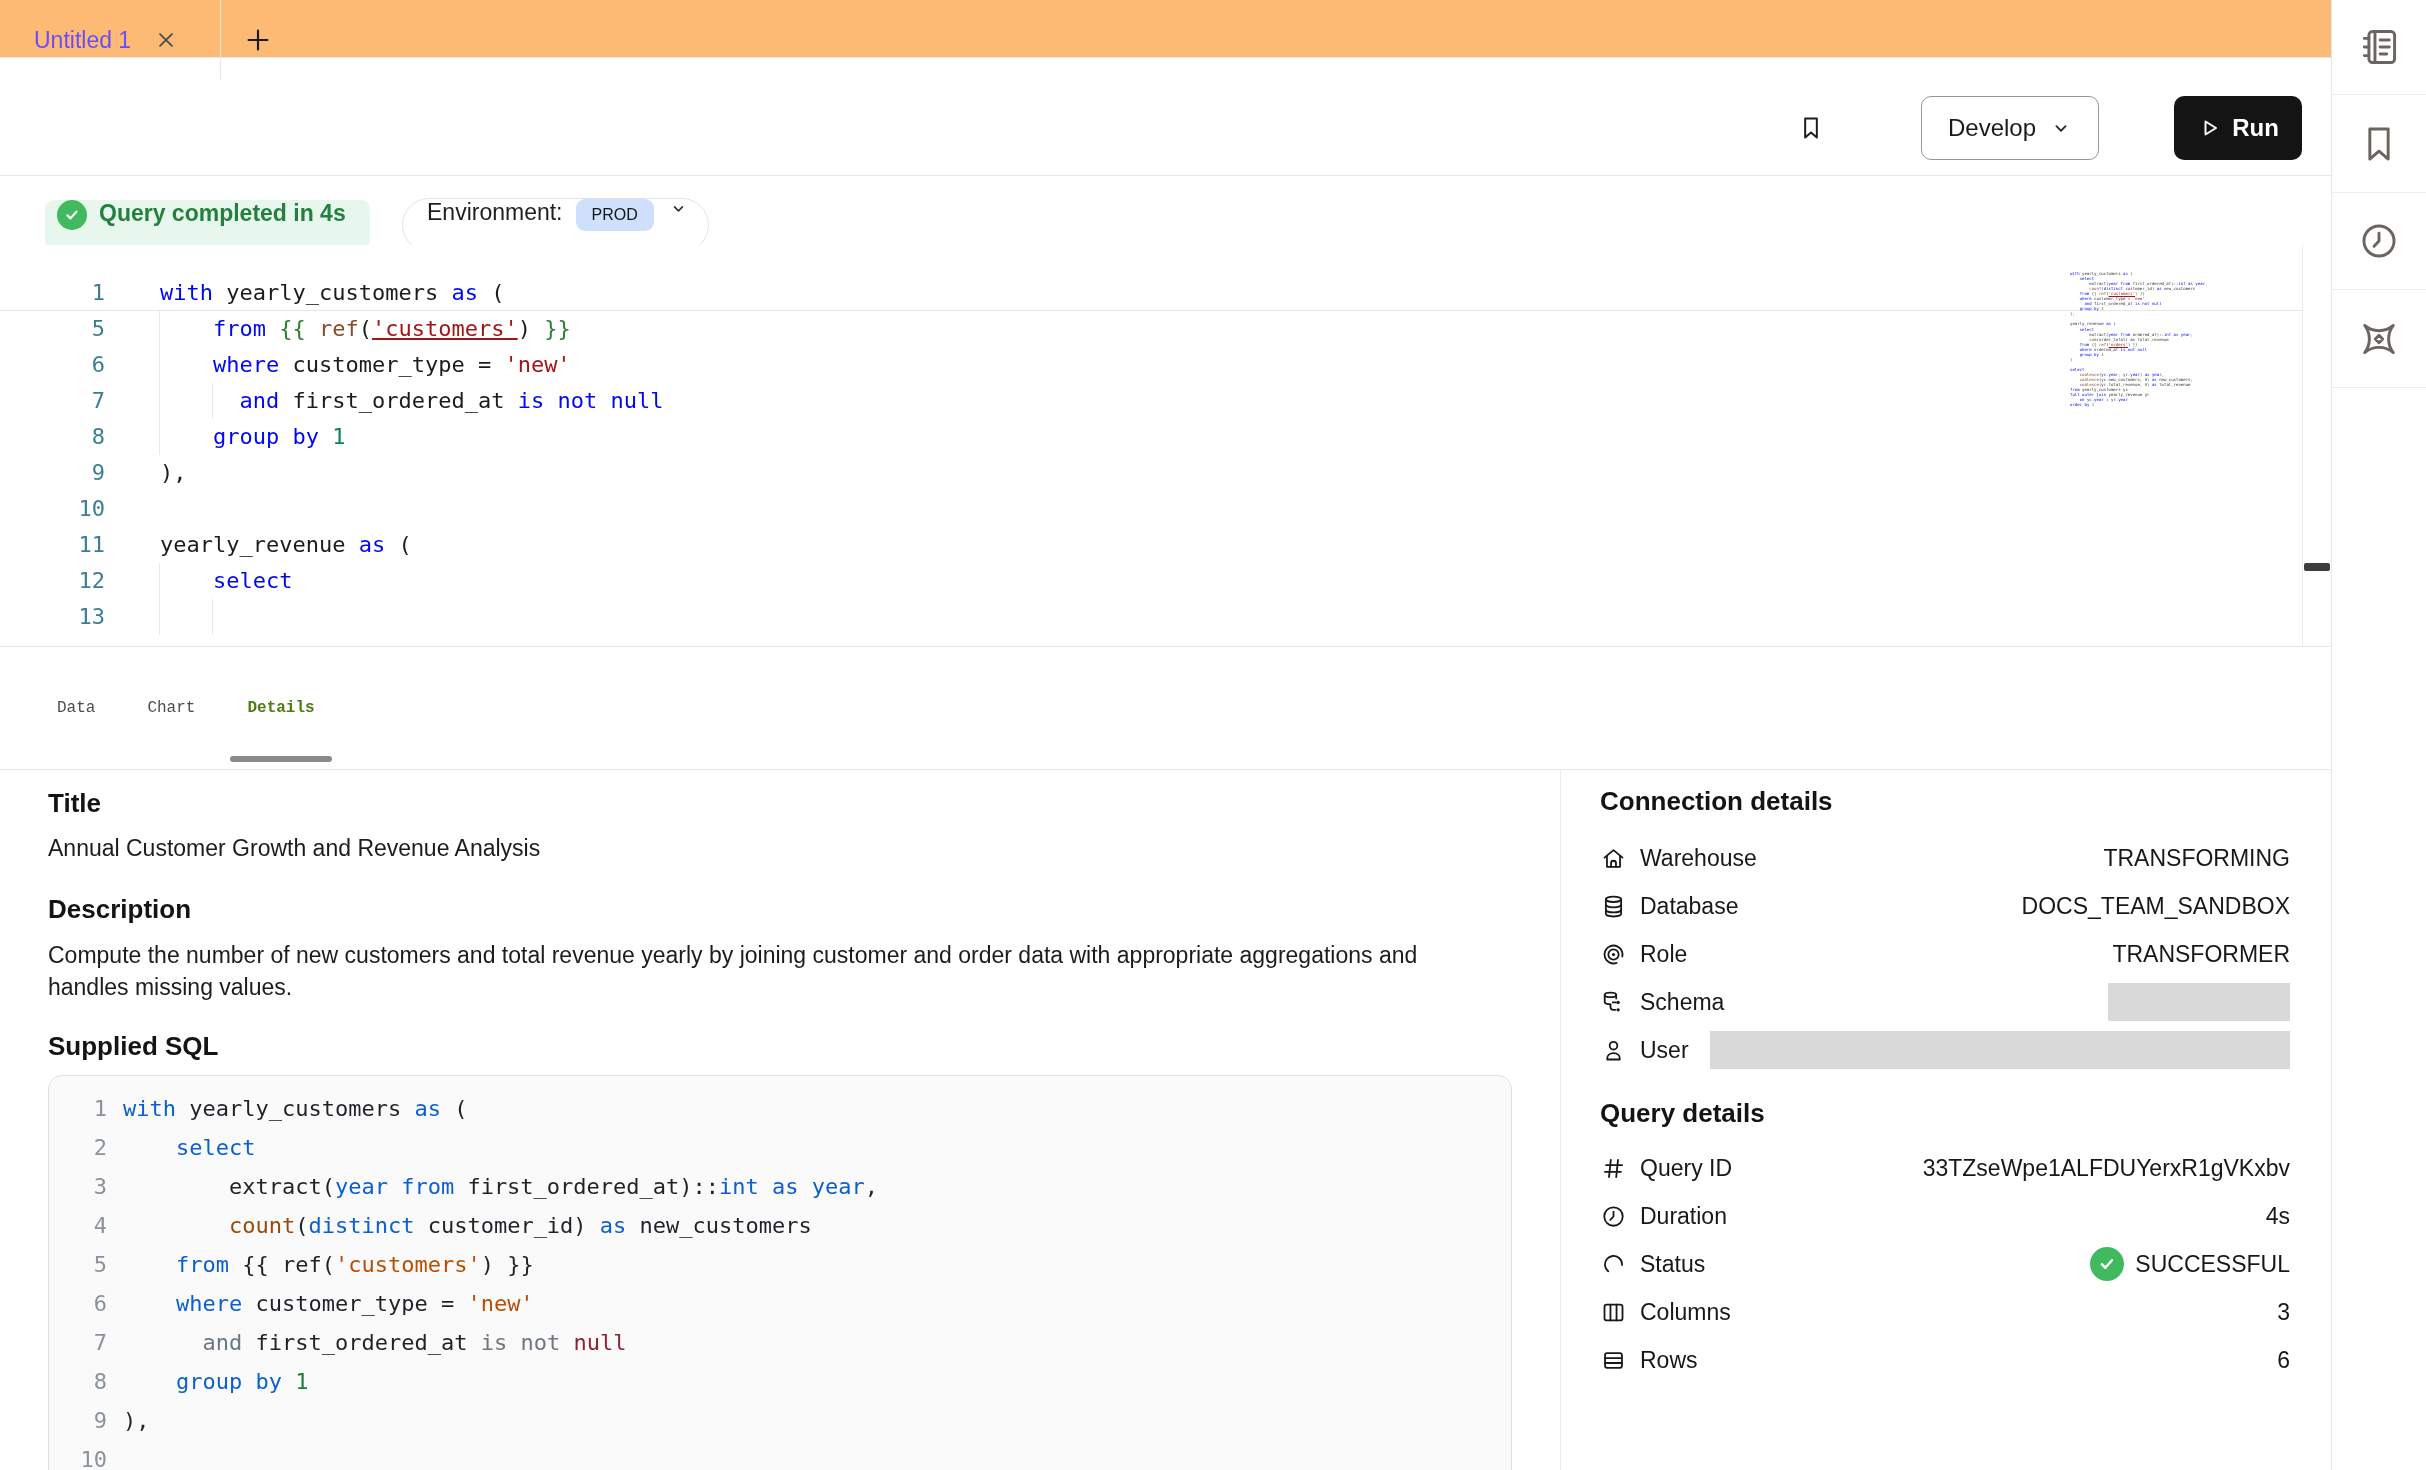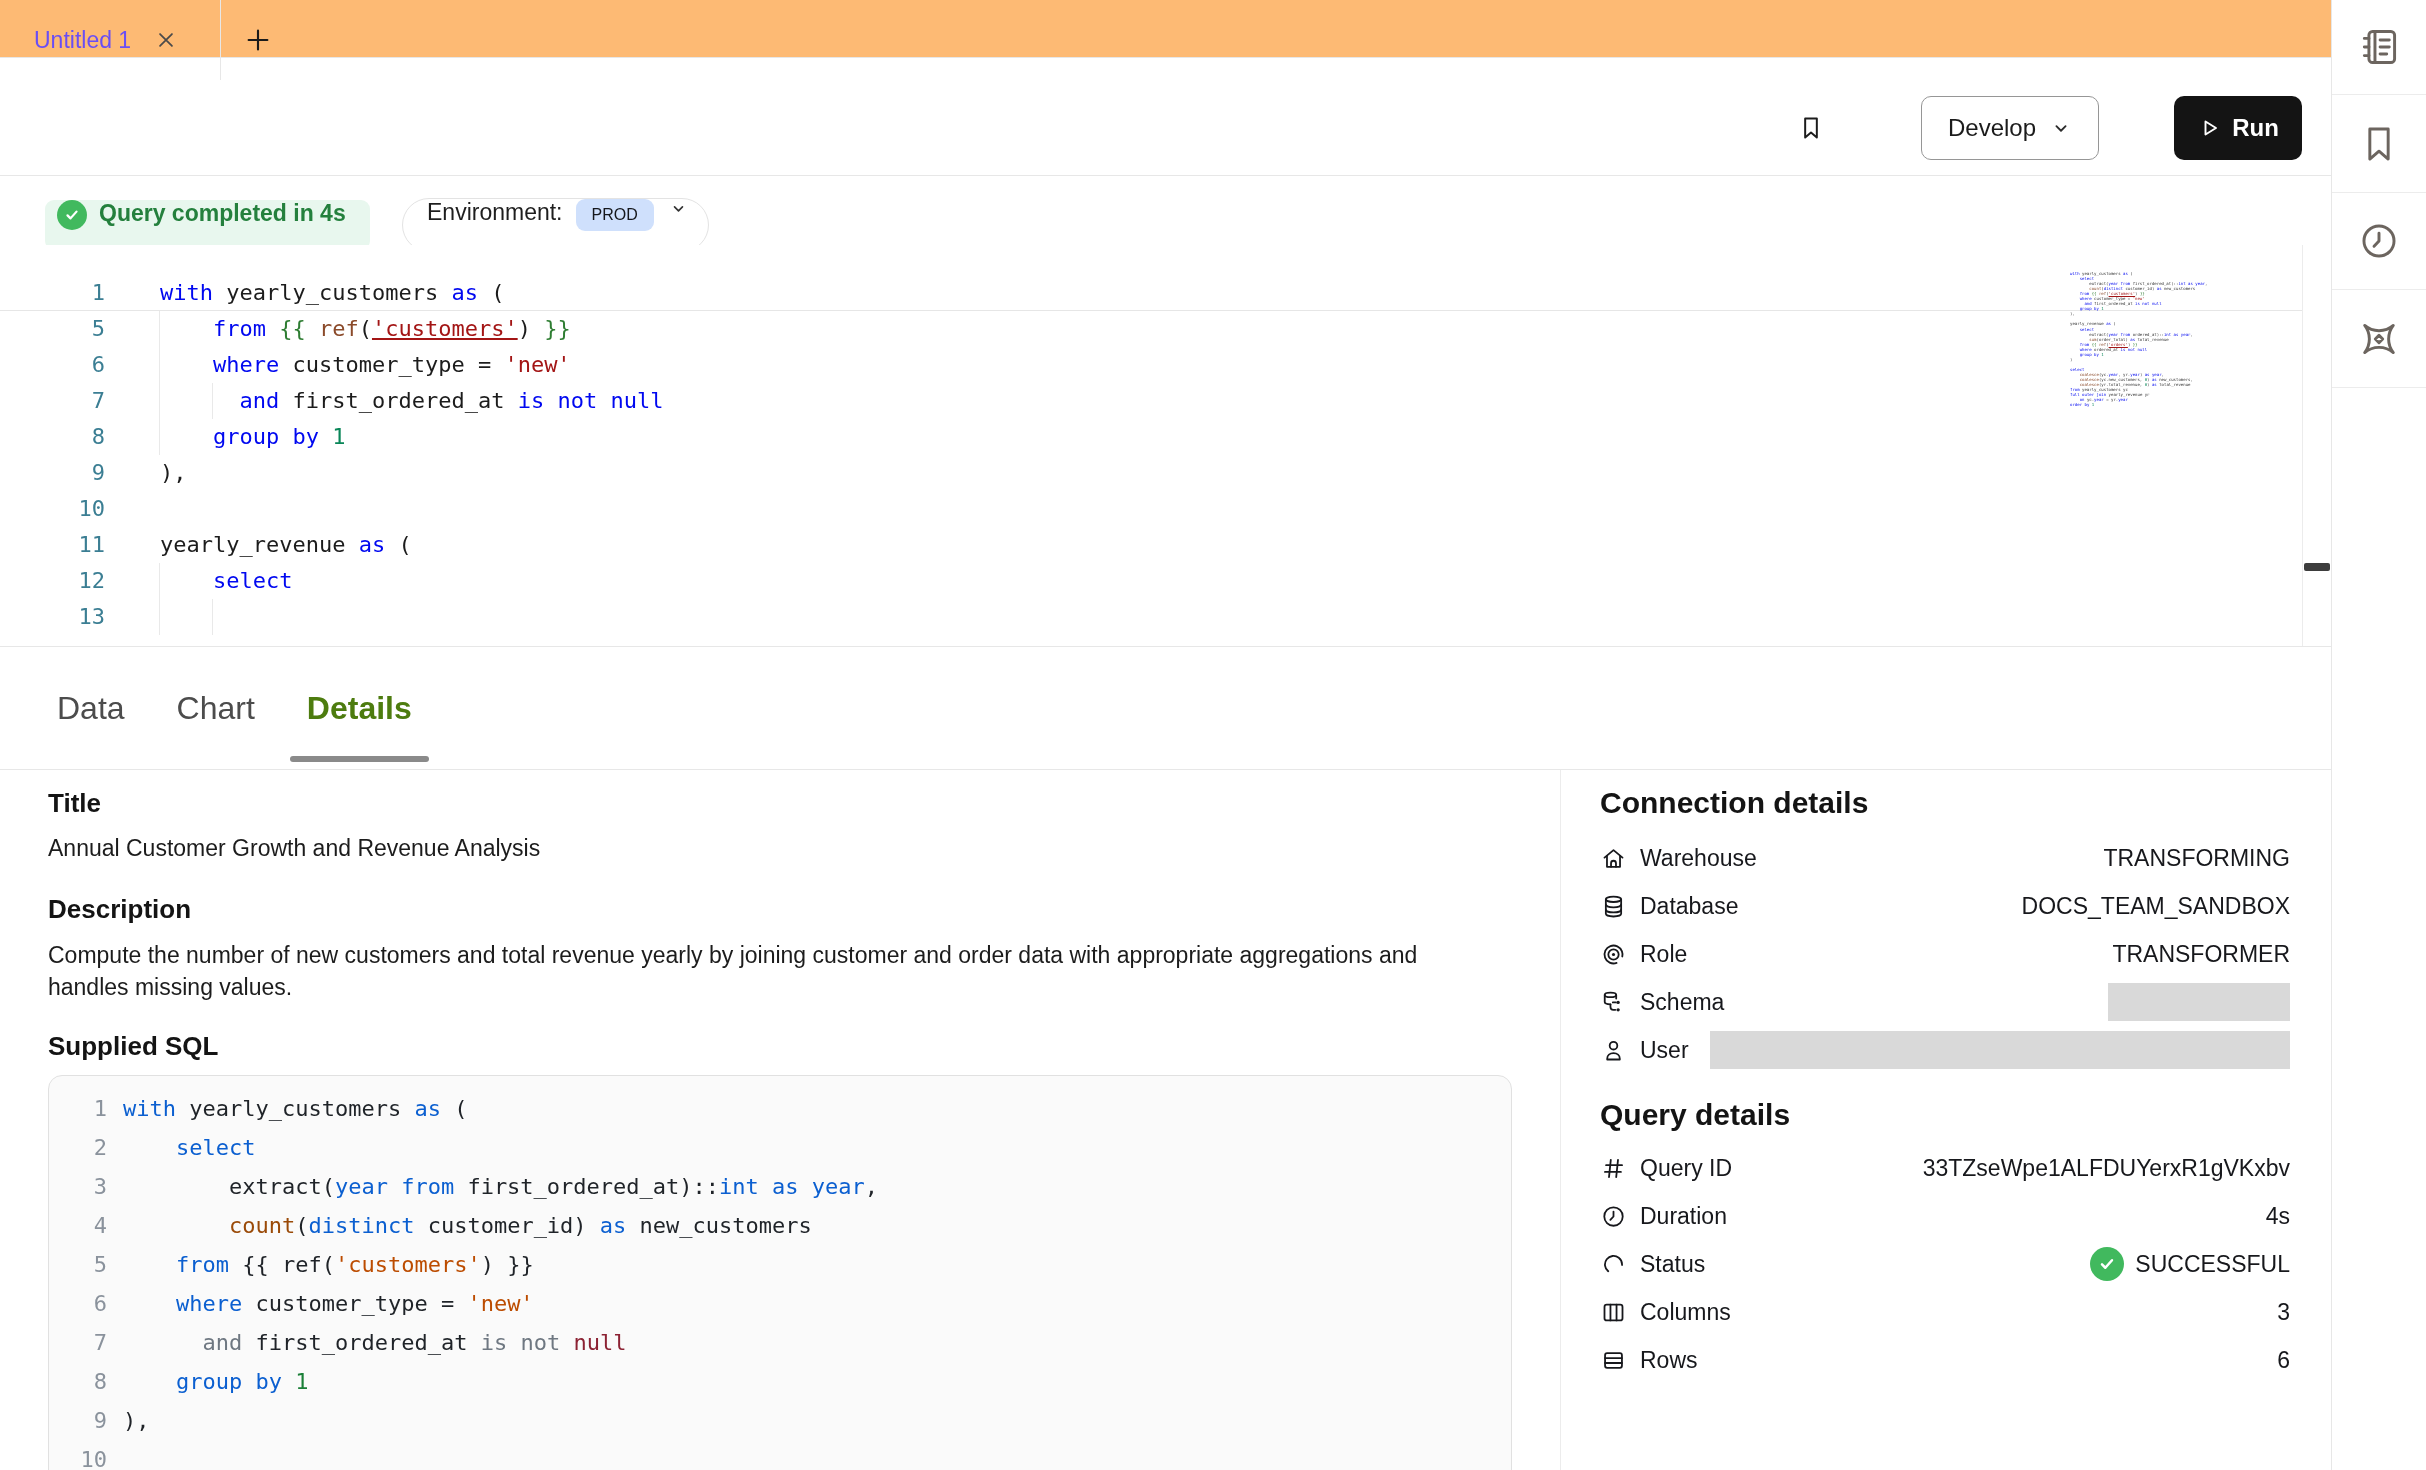--- a/index.html
+++ b/index.html
@@ -60,7 +60,7 @@
 
   
   .viewtabs { position:absolute; left:0; top:646px; width:2331px; height:124px; border-top:1px solid var(--divider); border-bottom:1px solid var(--divider); display:flex; align-items:stretch; padding-left:31px; background:#fff; }
-  .vtab { position:relative; display:flex; align-items:center; padding:0 17px; margin:0 9px; font-size:32px; color:#4c4c4c; background:none; border:none; cursor:pointer; font-family:Liberation Sans, sans-serif; }
+  .vtab { position:relative; display:flex; align-items:center; padding:0 17px; margin:0 9px; font-size:16px; color:#4c4c4c; background:none; border:none; cursor:pointer; font-family:Liberation Mono, monospace; }
   .vtab.active { color:#4d7c0f; font-weight:600; }
   .vtab.active::after { content:""; position:absolute; left:0; right:0; bottom:7px; height:6px; background:#8a8a8a; border-radius:3px; }
 

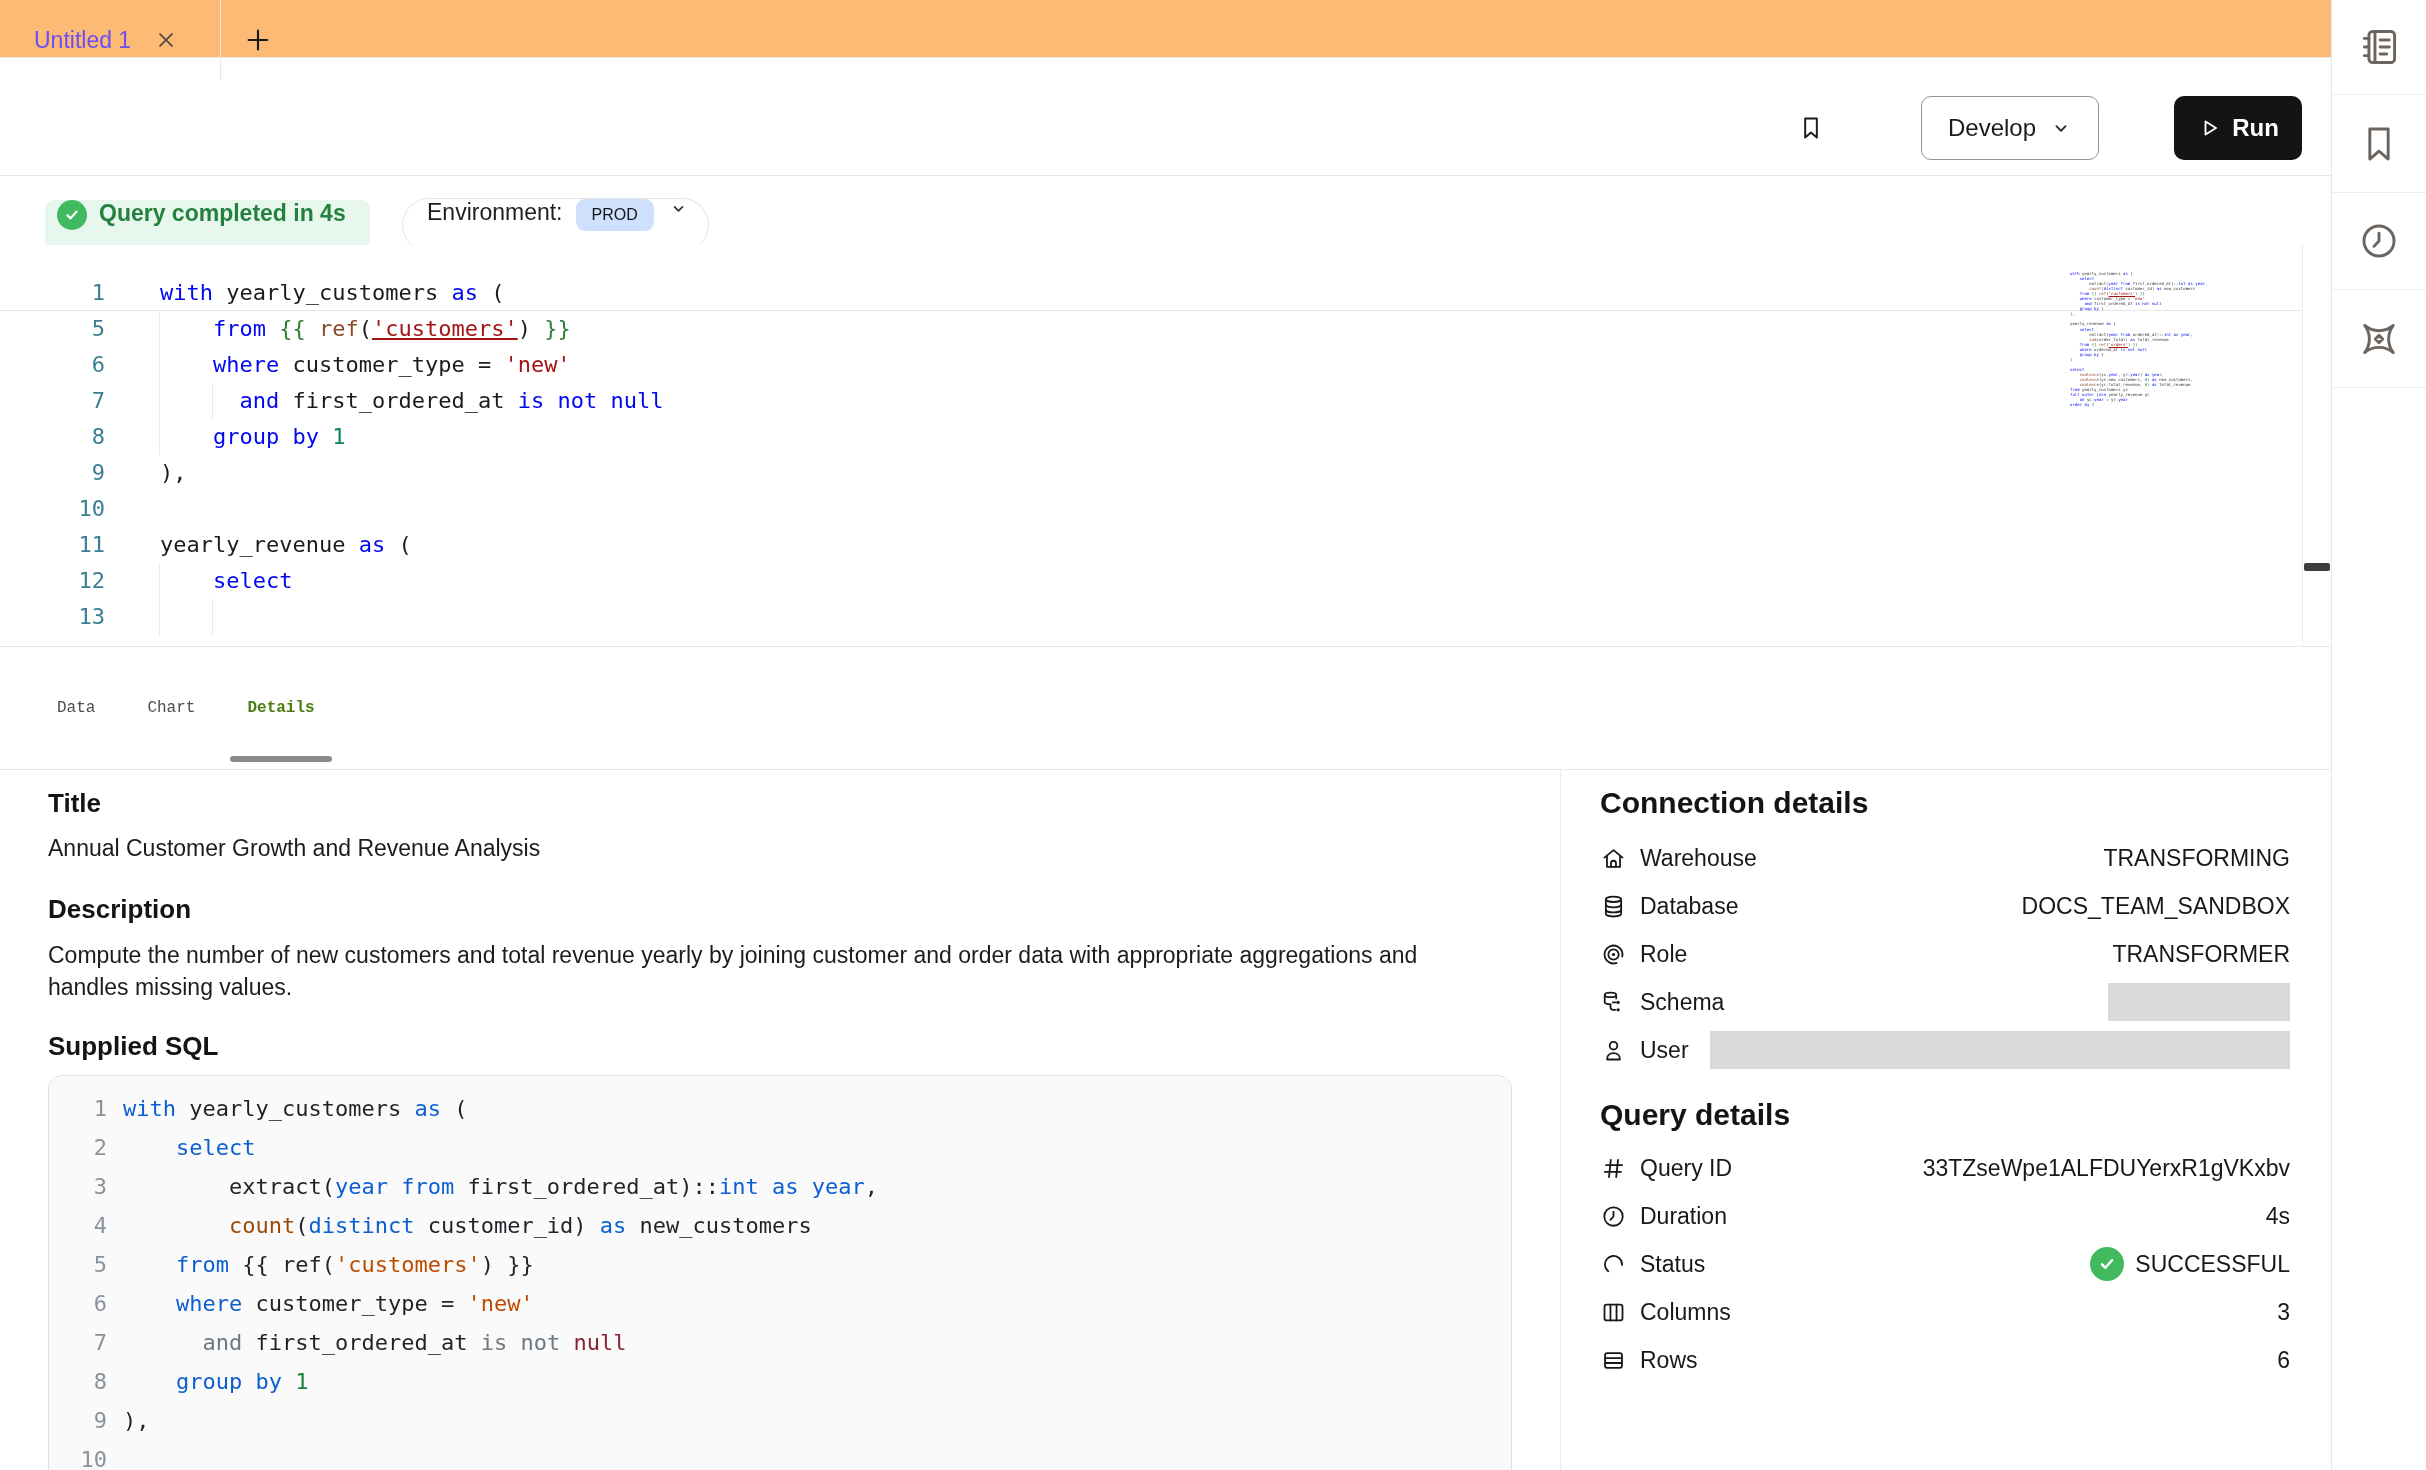--- a/index.html
+++ b/index.html
@@ -77,7 +77,7 @@
 
   
   .rpanel { position:absolute; left:1600px; top:0; width:690px; }
-  .panel-h { position:absolute; font-size:30px; font-weight:700; color:#141414;text-align:right; }
+  .panel-h { position:absolute; font-size:26px; font-weight:700; color:#141414;text-align:right; }
   .drows { position:absolute; width:690px; }
   .drow { height:48px; display:flex; align-items:center; gap:13px; }
   .drow .dicon { width:27px; height:27px; color:#17181c; flex:0 0 auto; display:flex; align-items:center; justify-content:center; }

